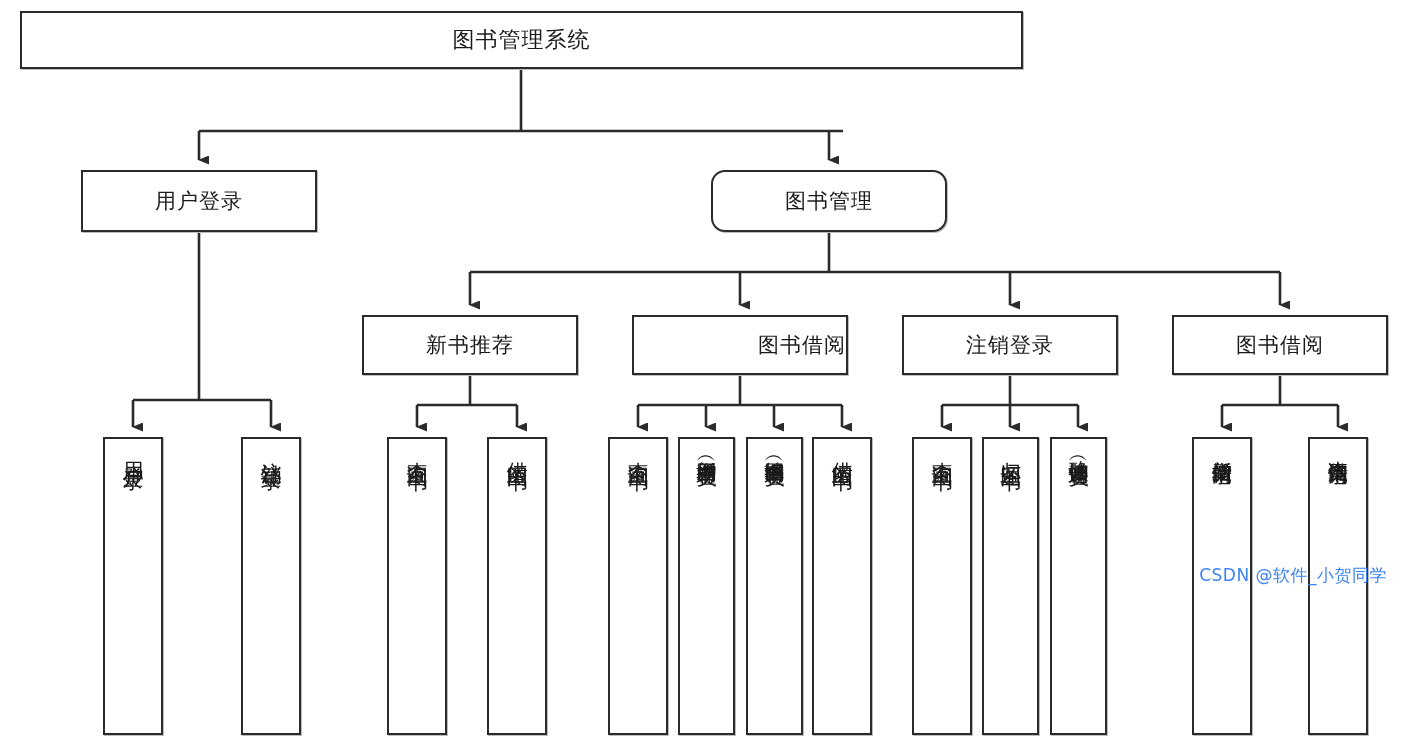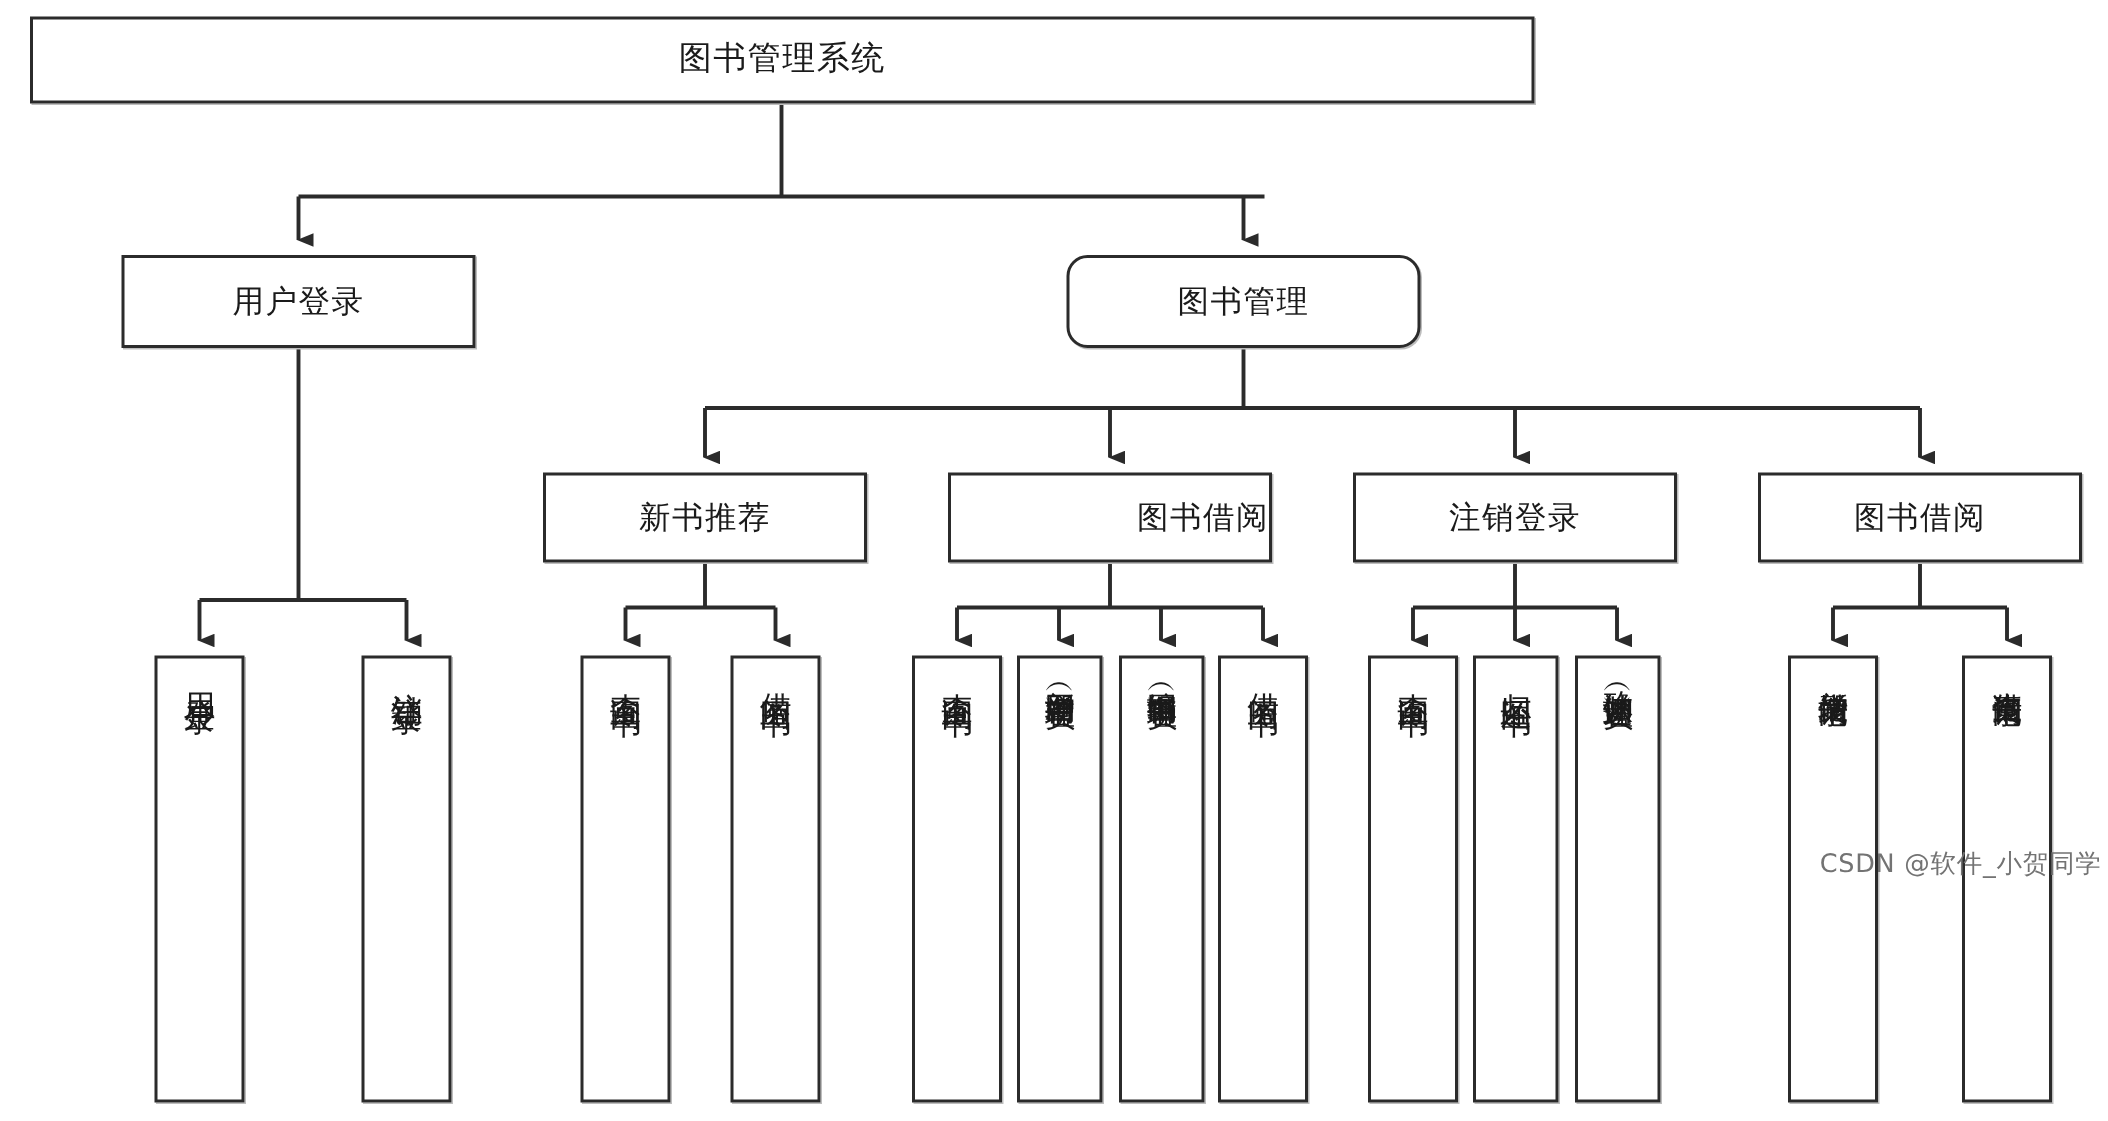--- a/index.html
+++ b/index.html
@@ -49,9 +49,9 @@
 
   .watermark{
     position:absolute;
-    right:4px;bottom:6px;
+    right:18px;bottom:6px;
     font-size:17px;
-    color:#737373;
+    color:#3b82f6;
     letter-spacing:0.5px;
     white-space:nowrap;
     user-select:none;

